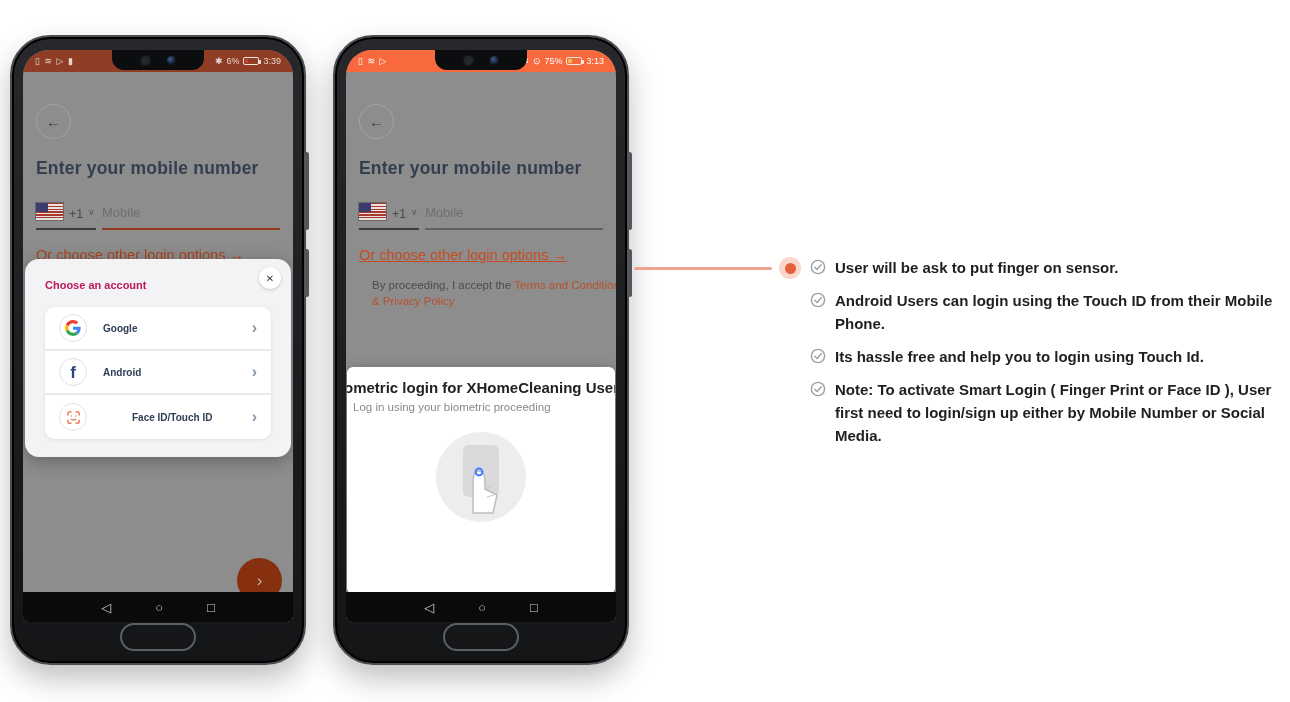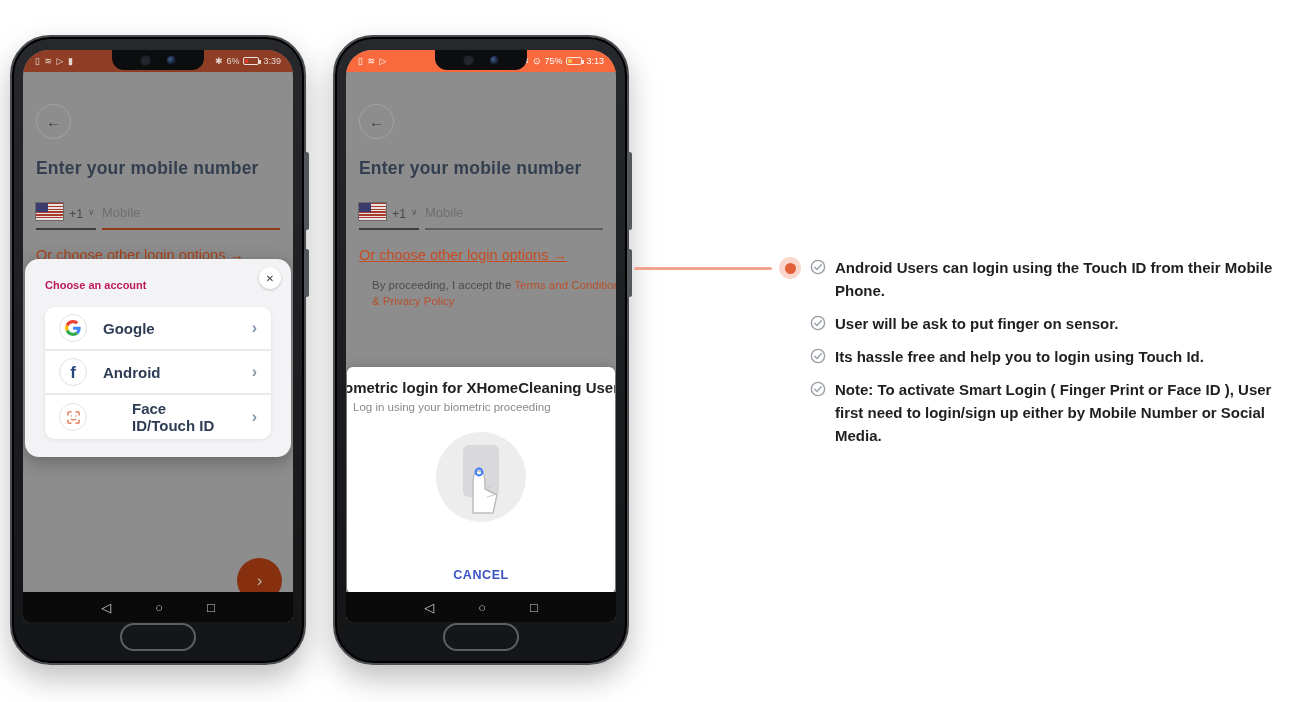--- a/index.html
+++ b/index.html
@@ -274,7 +274,7 @@
             <path d="M4.8 8.3 l2.2 2.2 4.3-4.7"></path>
         </svg>
       </span>
-      <span class="anno-text">Android Users can login using the Touch ID from their Mobile Phone.</span>
+      <span class="anno-text">User will be ask to put finger on sensor.</span>
     </div>
     <div class="anno-item">
       <span class="anno-check">
@@ -283,7 +283,7 @@
             <path d="M4.8 8.3 l2.2 2.2 4.3-4.7"></path>
         </svg>
       </span>
-      <span class="anno-text">User will be ask to put finger on sensor.</span>
+      <span class="anno-text">Android Users can login using the Touch ID from their Mobile Phone.</span>
     </div>
     <div class="anno-item">
       <span class="anno-check">

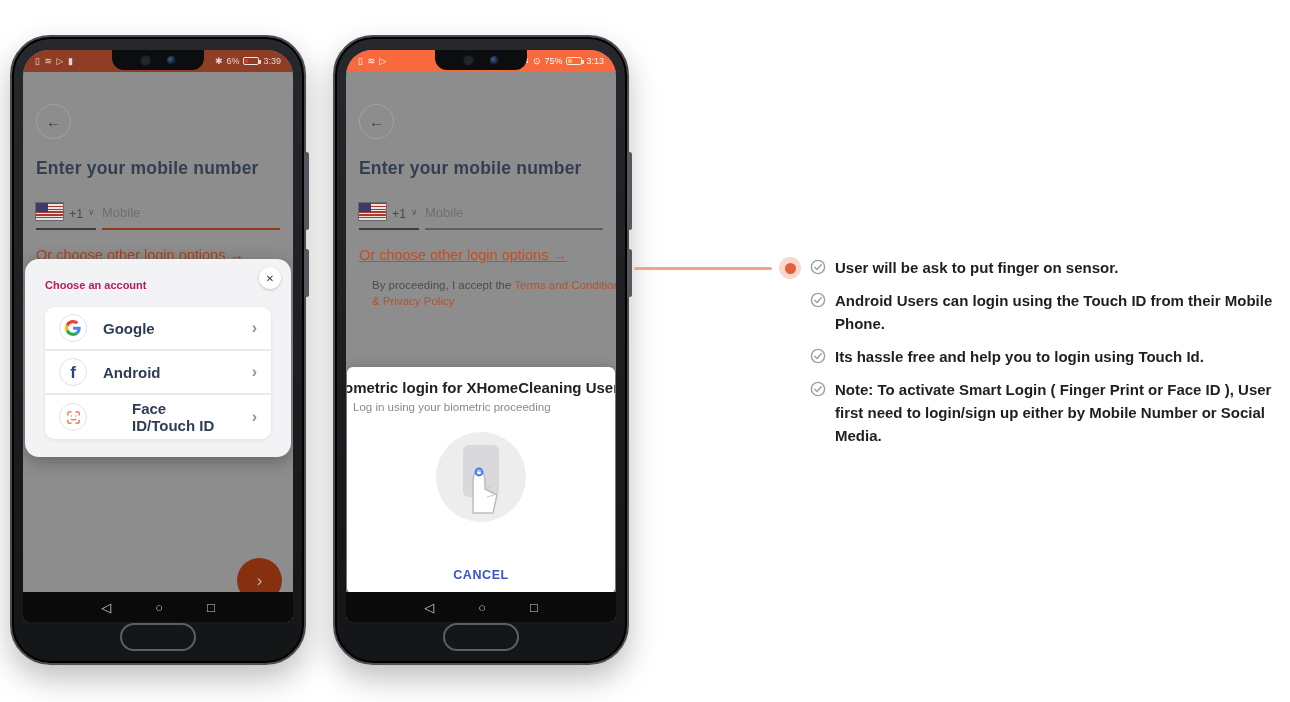--- a/index.html
+++ b/index.html
@@ -90,7 +90,7 @@
   .ad-row:last-child { border-bottom:none;gap:29px; }
   .ad-ic { width:28px; height:28px; border-radius:50%; border:1px solid #e1e1e4; background:#fff;
            display:flex; align-items:center; justify-content:center; }
-  .ad-label { margin-left:16px; font-size:15px; font-weight:bold; color:#2e3d54; flex:1; }
+  .ad-label { margin-left:16px; font-size:10px; font-weight:bold; color:#2e3d54; flex:1; }
   .ad-chev { color:#8595a8; font-size:16px; font-weight:bold; }
   .fb-f { font-size:17px; font-weight:bold; color:#29487d; line-height:1; }
 

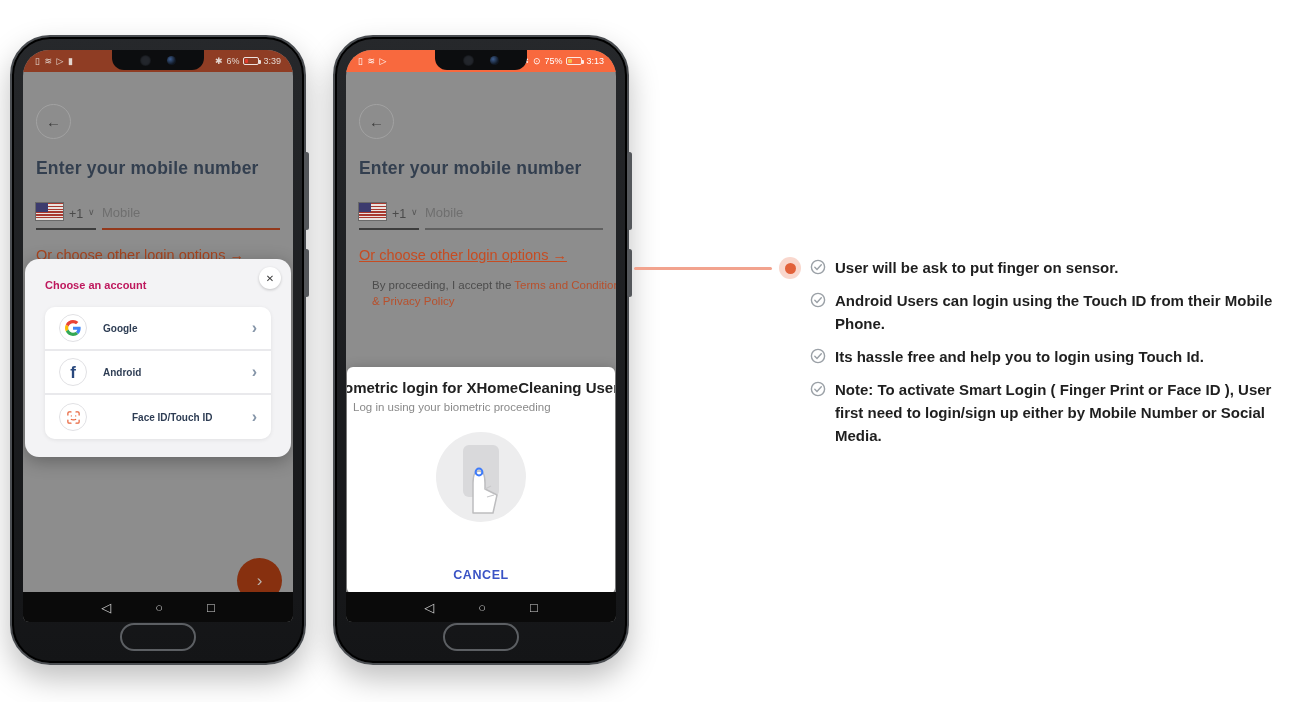--- a/index.html
+++ b/index.html
@@ -248,7 +248,6 @@
               <circle cx="44" cy="41" r="3.4" fill="none" stroke="#3e7bfa" stroke-width="2"></circle>
             </svg>
           </div>
-          <div class="bio-cancel">CANCEL</div>
         </div>
 
       </div>

